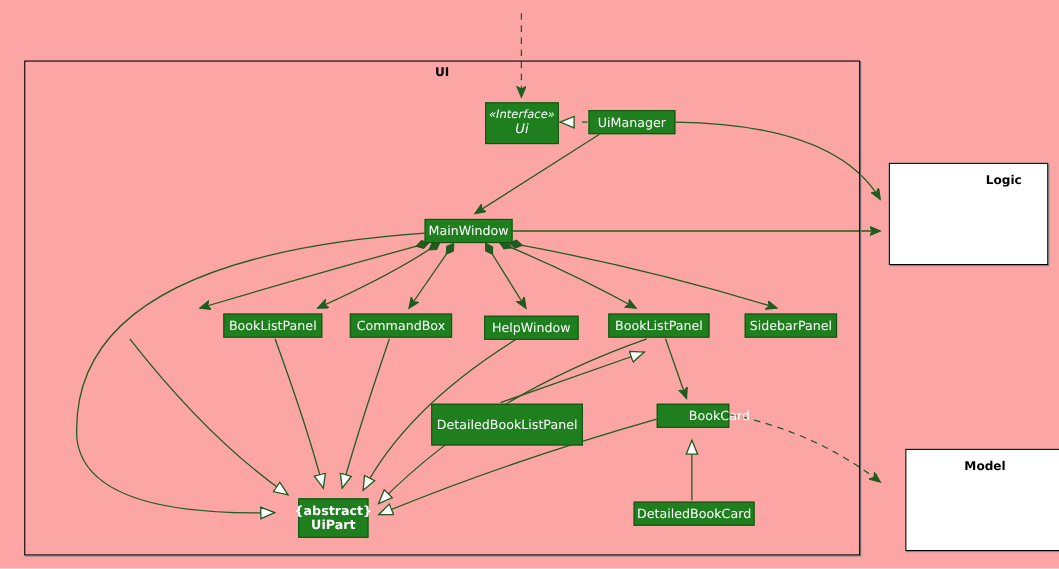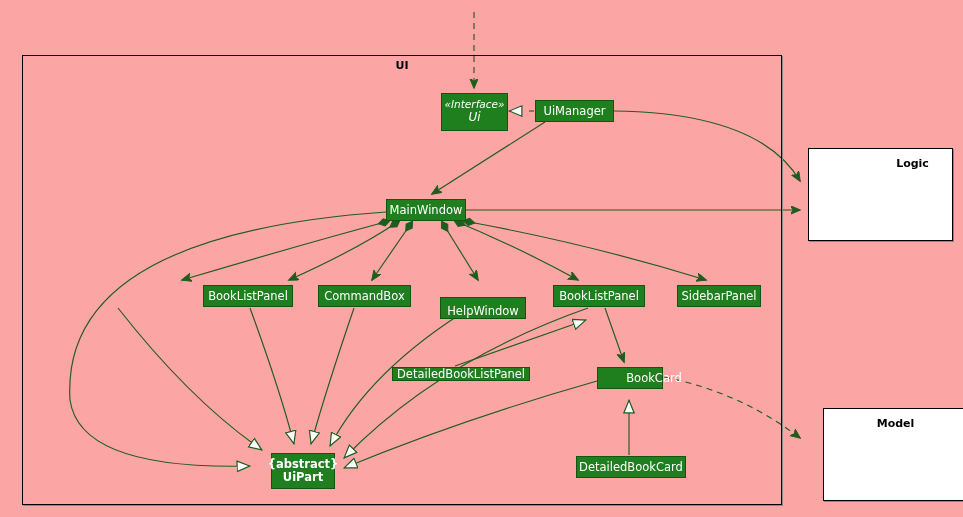--- a/index.html
+++ b/index.html
@@ -178,7 +178,7 @@
     <span class="ln ln1">CommandBox</span>
   </div>
 
-  <div class="cls" style="left:440px; top:297px; width:86px; height:22px;justify-content:flex-end;">
+  <div class="cls" style="left:440px; top:287px; width:86px; height:22px;">
     <span class="ln ln1">HelpWindow</span>
   </div>
 

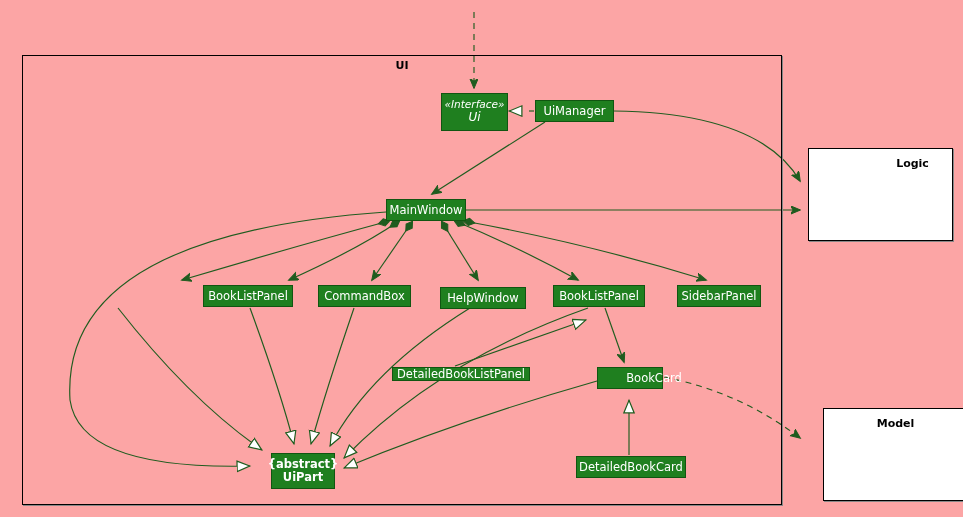--- a/index.html
+++ b/index.html
@@ -190,7 +190,7 @@
     <span class="ln ln1">SidebarPanel</span>
   </div>
 
-  <div class="cls" style="left:392px; top:367px; width:138px; height:14px;">
+  <div class="cls" style="left:392px; top:367px; width:138px; height:38px;">
     <span class="ln ln1">DetailedBookListPanel</span>
   </div>
 

